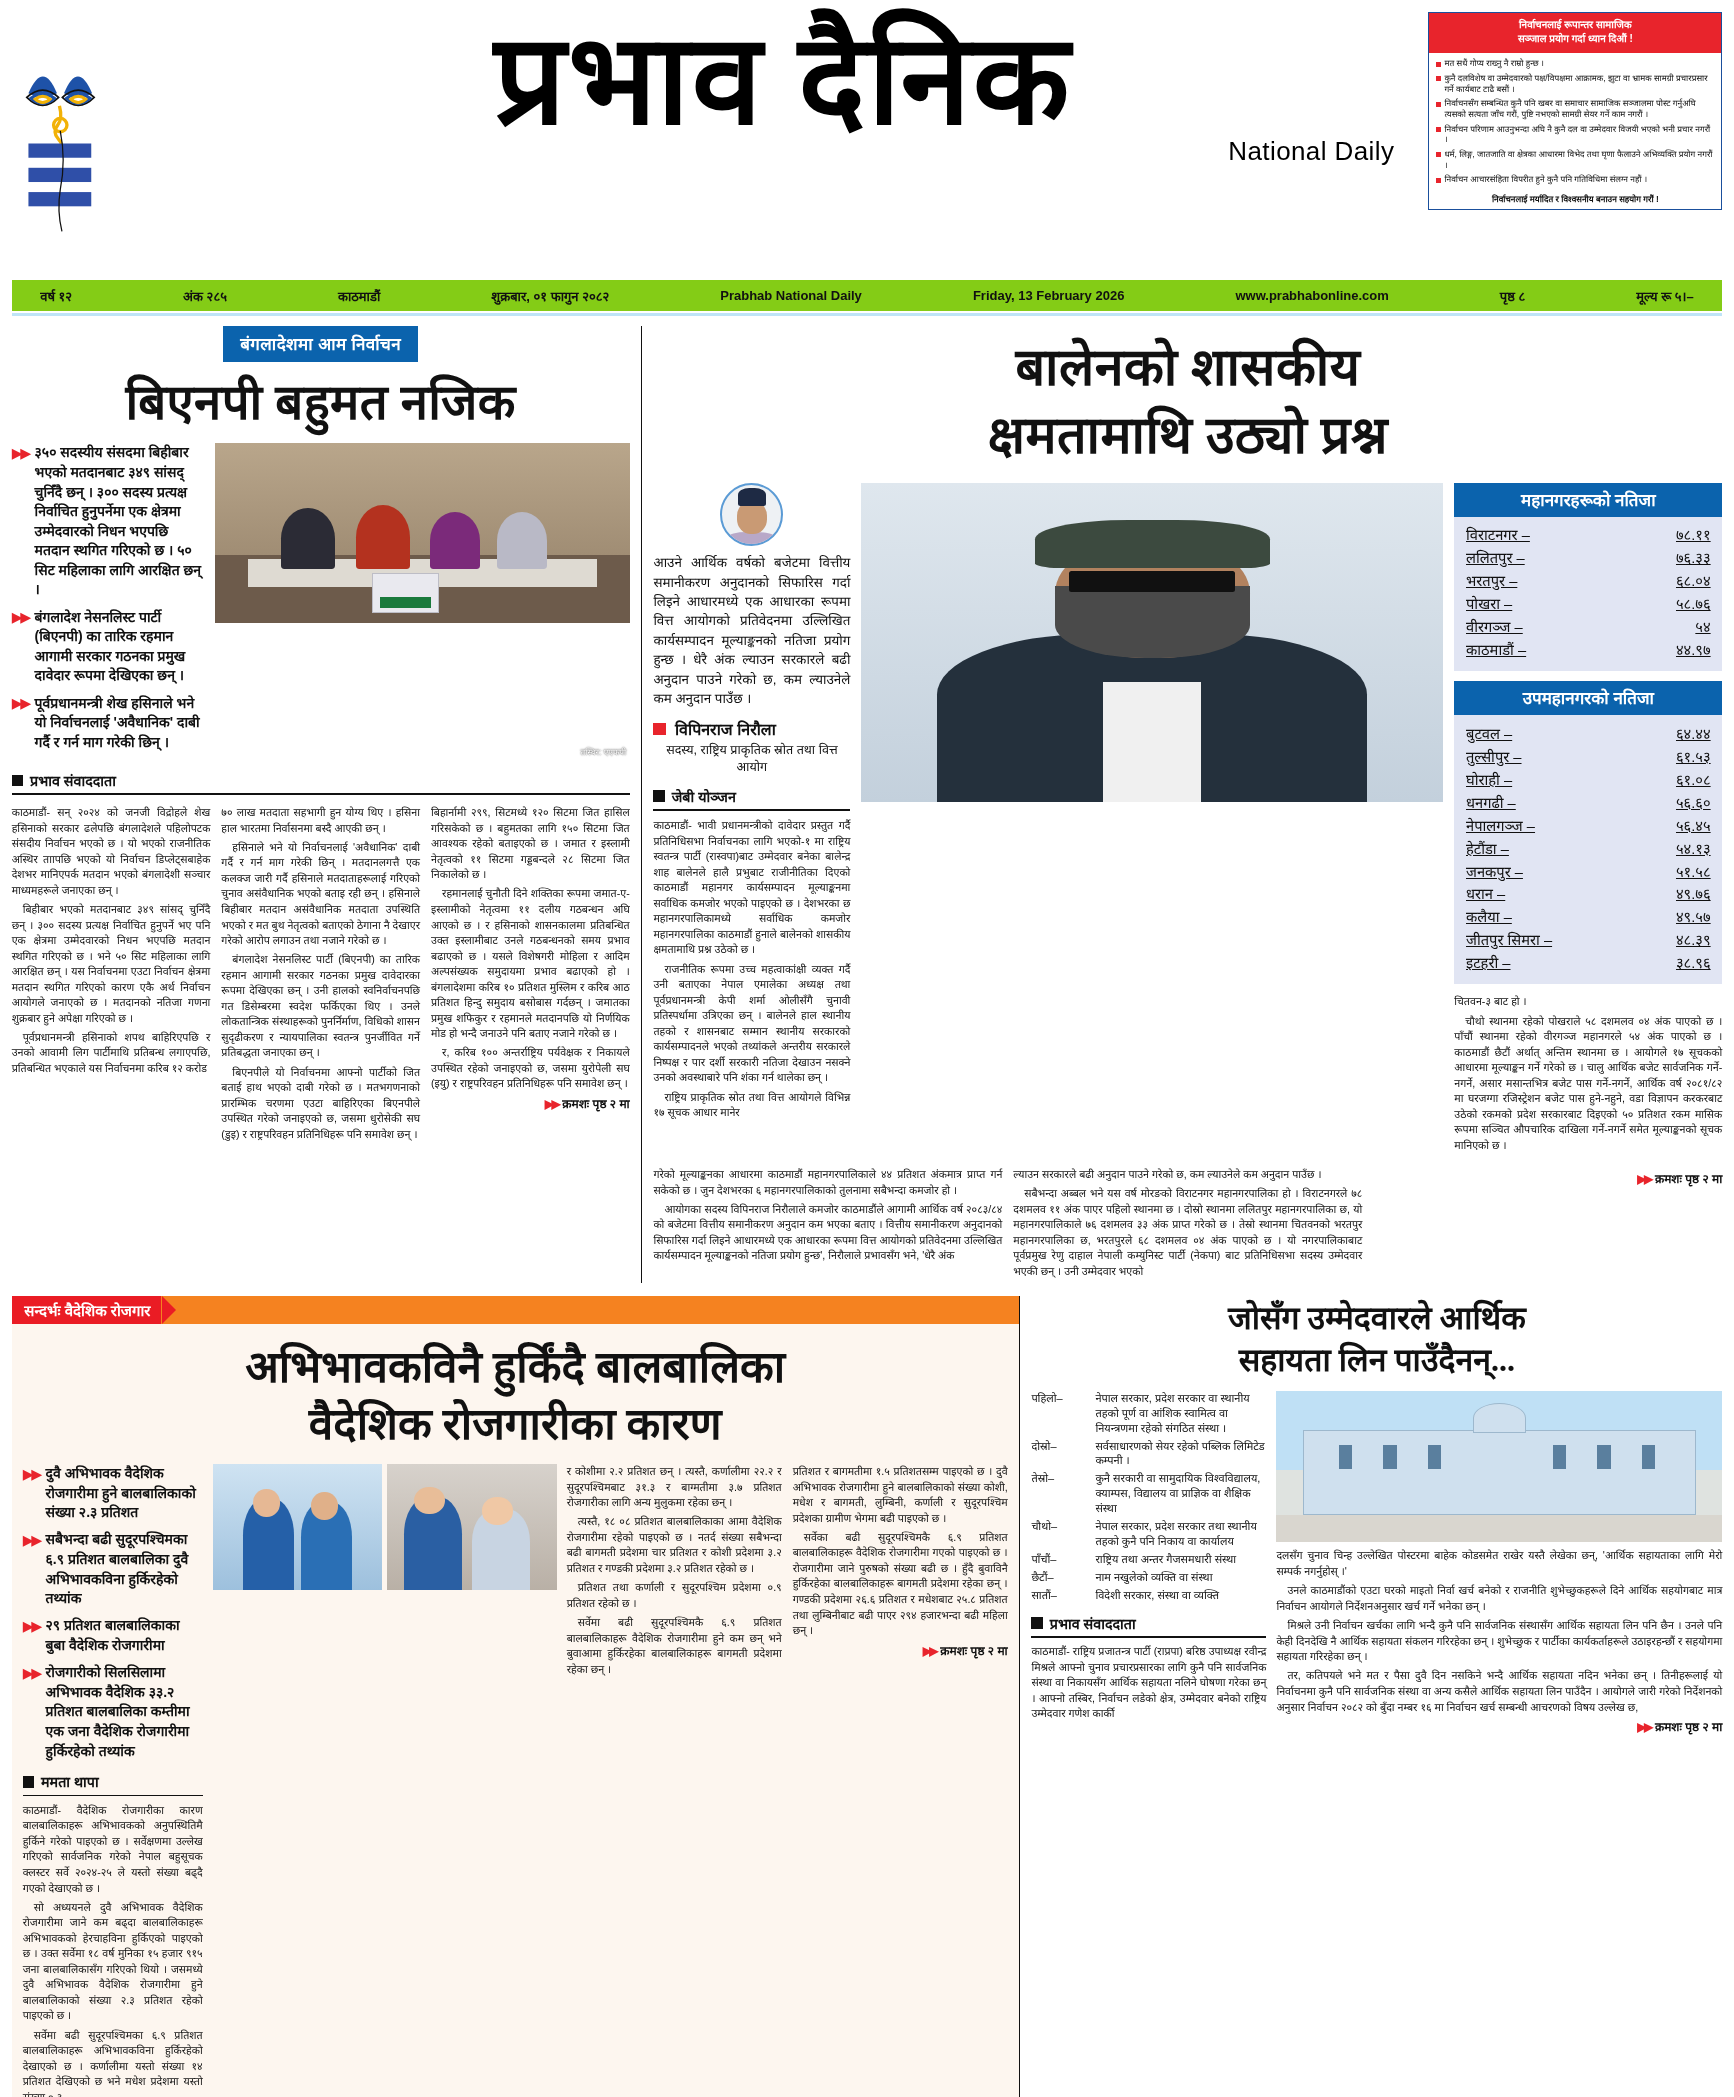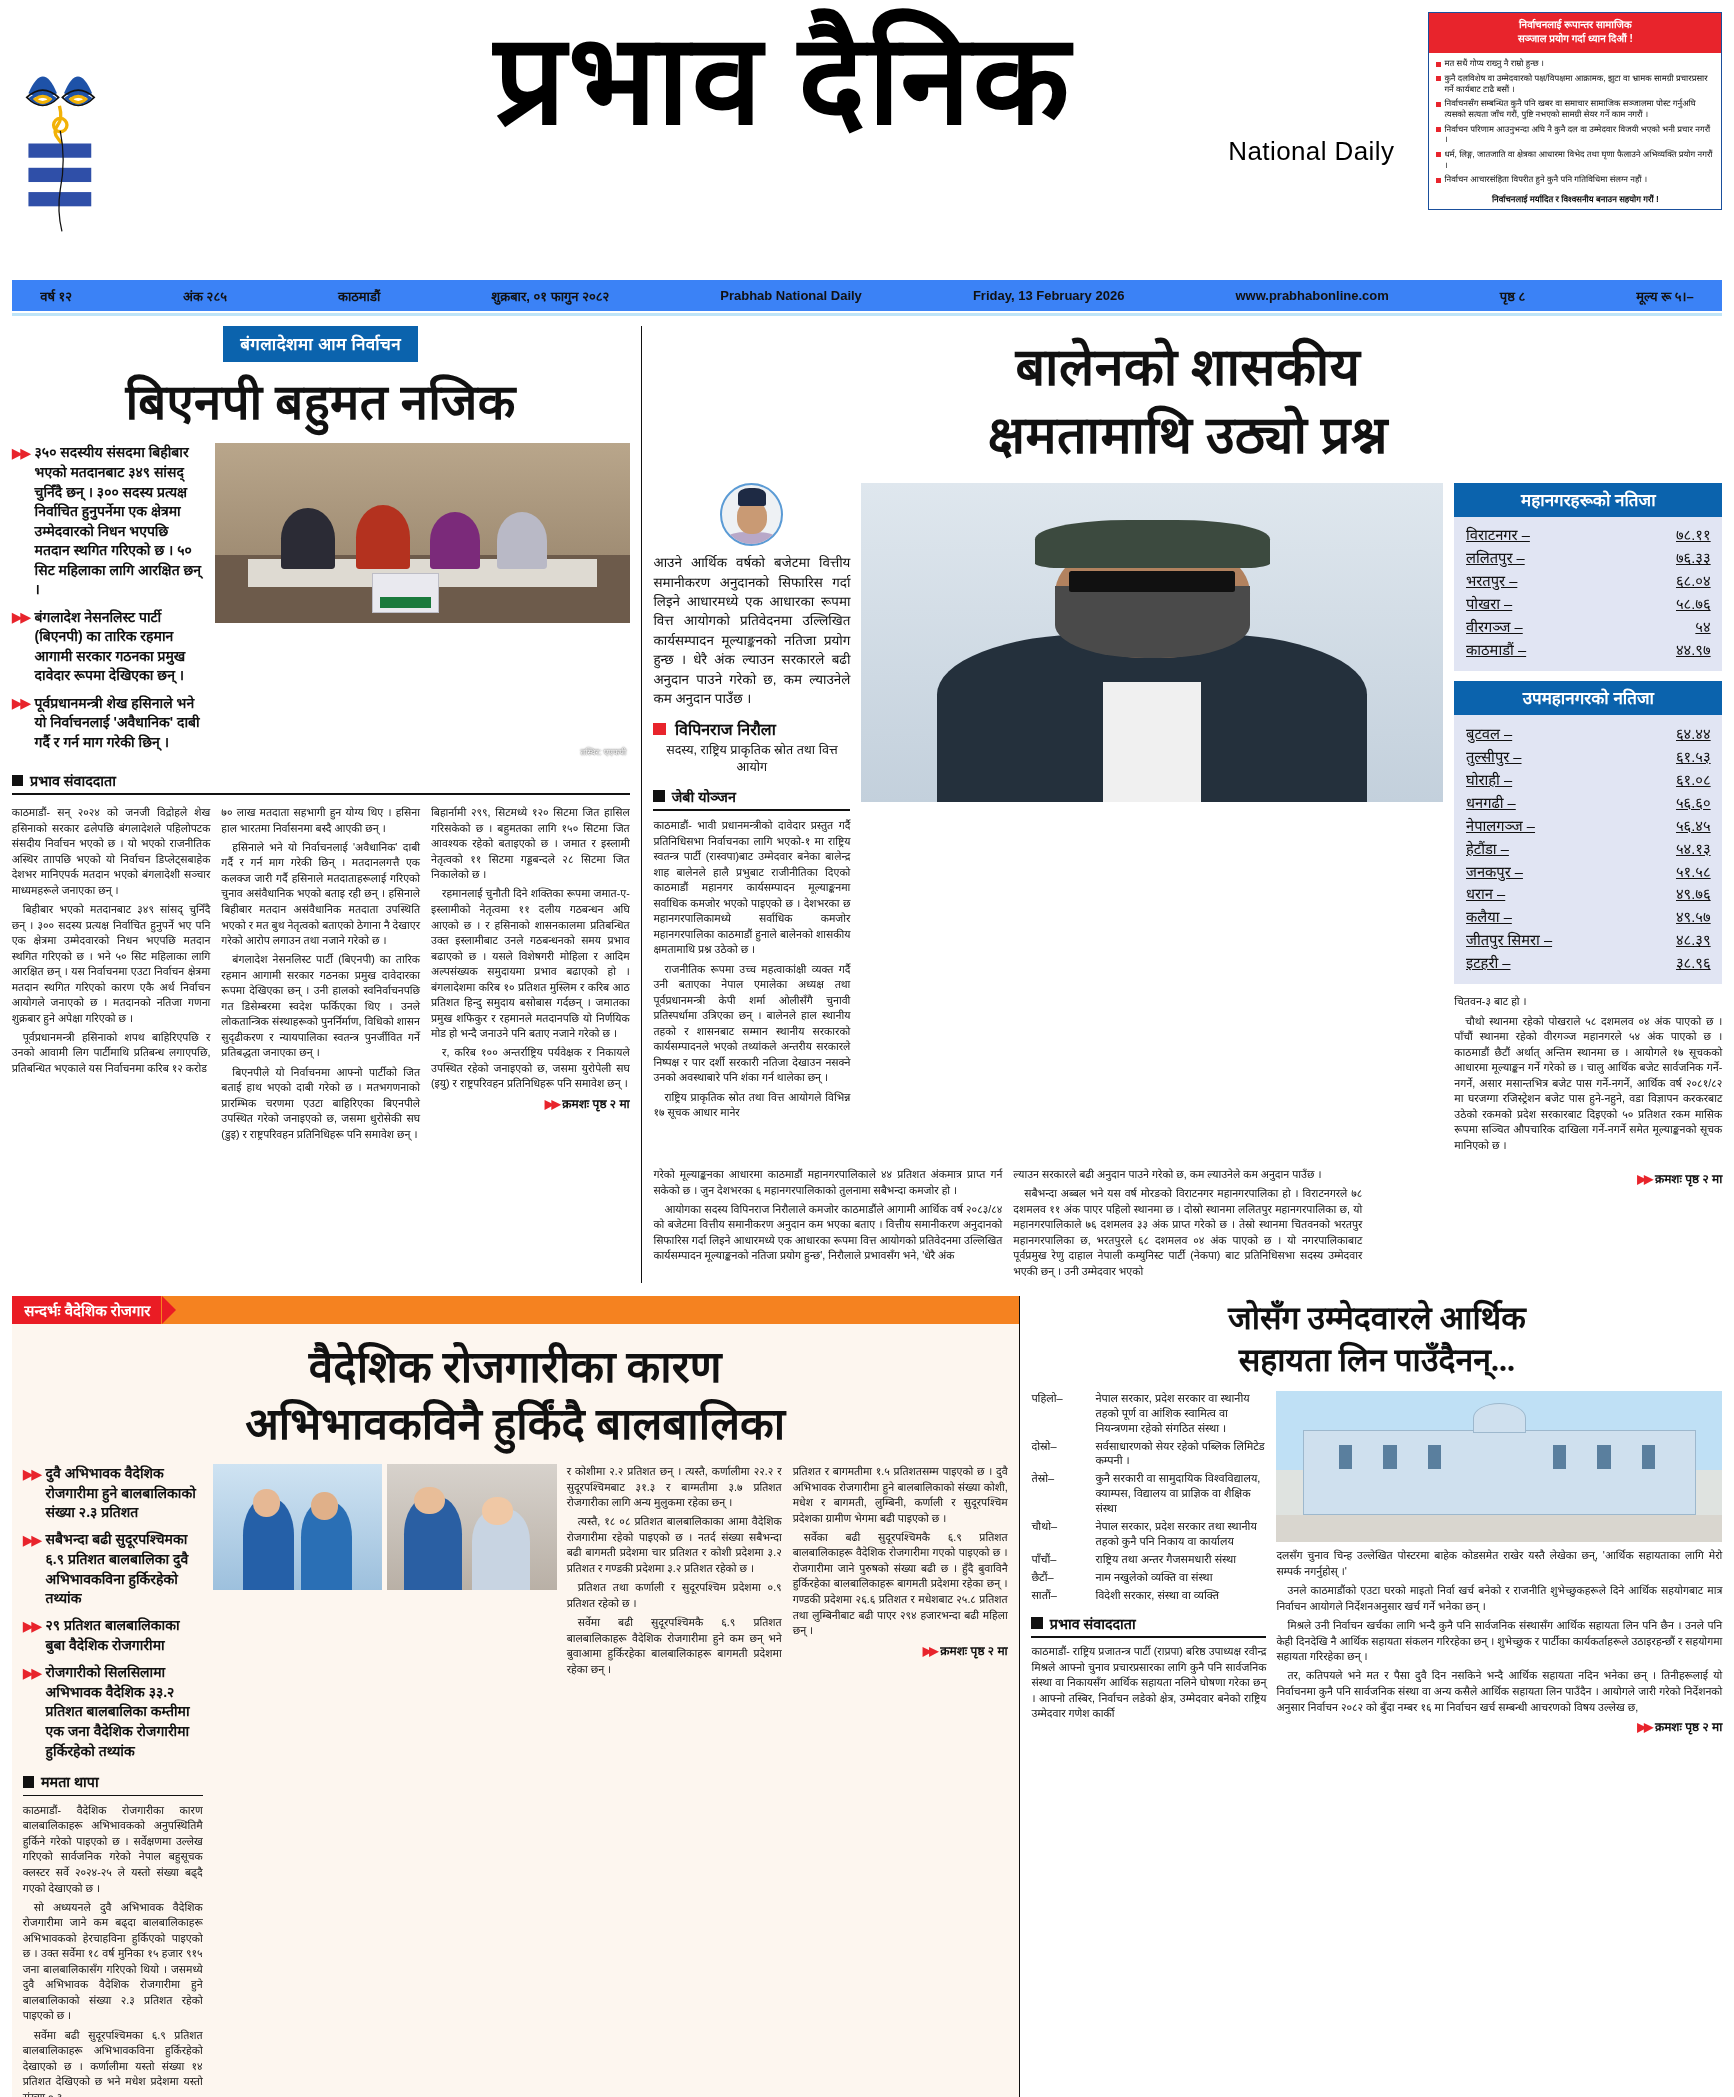--- a/index.html
+++ b/index.html
@@ -45,7 +45,7 @@
 
   
   .infobar {
-    background:#3b82f6; height:31px; display:flex; align-items:center;
+    background:#84cc16; height:31px; display:flex; align-items:center;
     justify-content:space-between; padding:0 28.5px; margin-top:3.4px;
     font-size:13px; font-weight:bold; color:#111;
   }

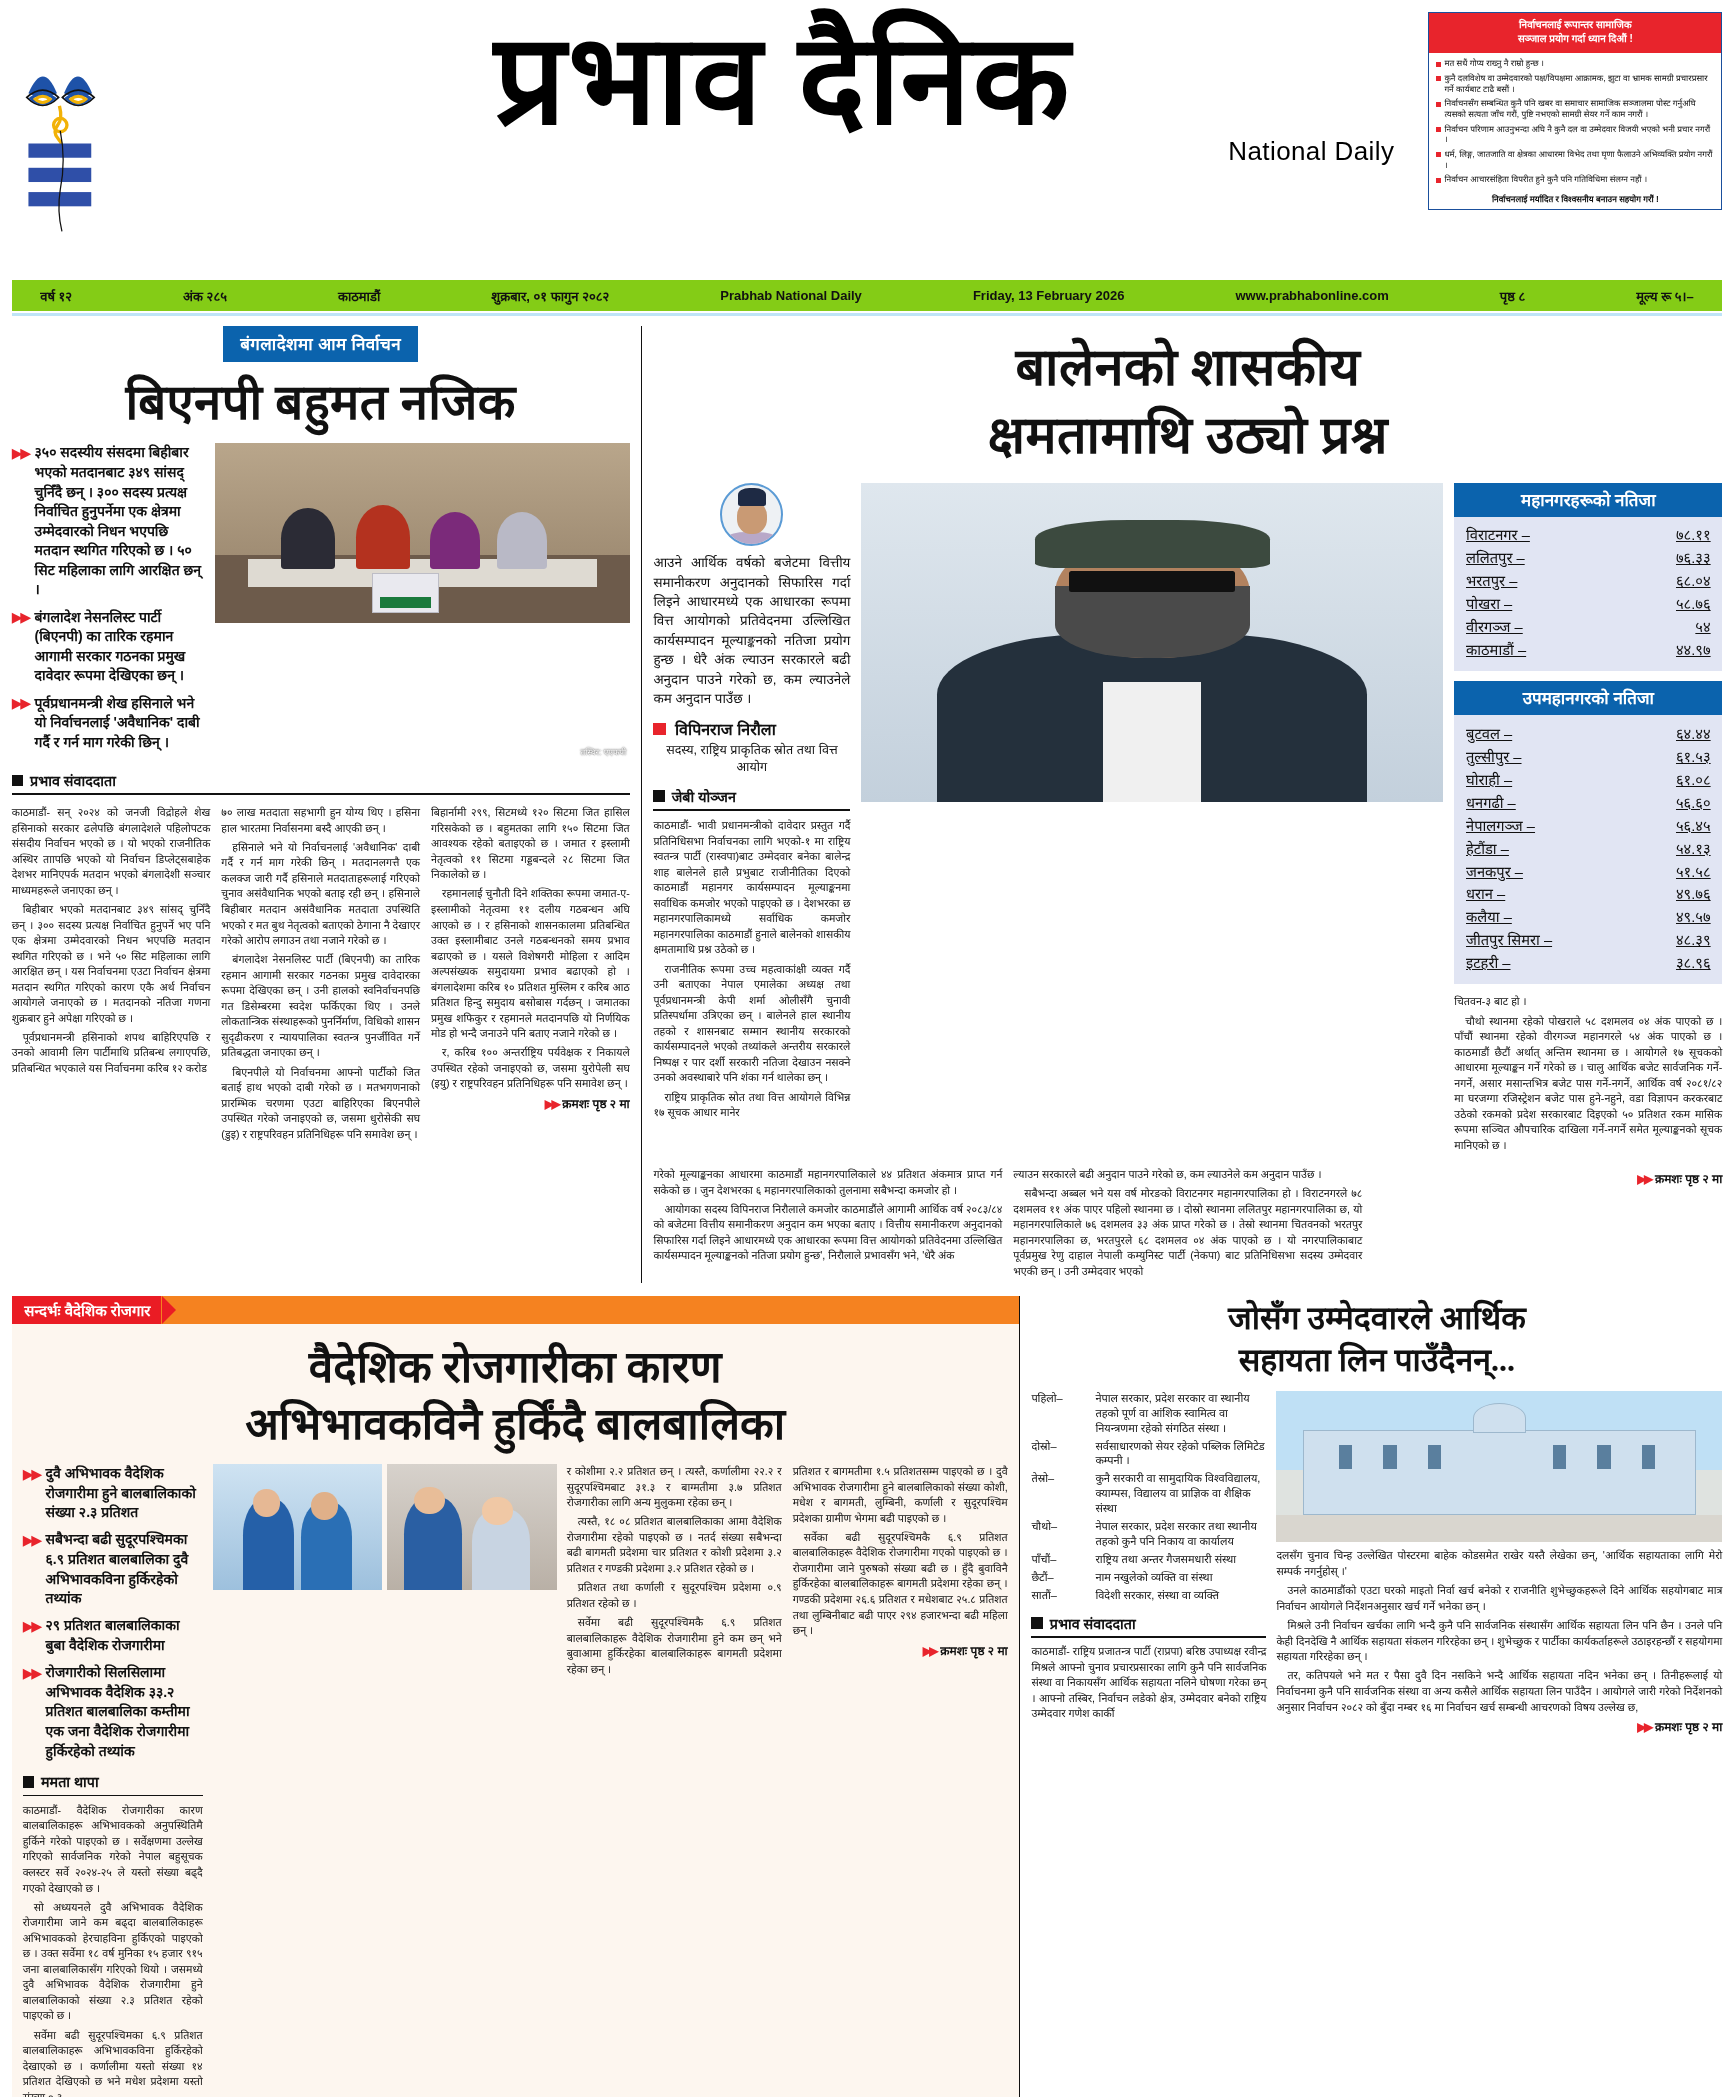--- a/index.html
+++ b/index.html
@@ -489,8 +489,8 @@
       </div>
 
       <div class="head-bl">
+        <div>अभिभावकविनै हुर्किंदै बालबालिका</div>
         <div>वैदेशिक रोजगारीका कारण</div>
-        <div>अभिभावकविनै हुर्किंदै बालबालिका</div>
       </div>
 
       <div class="bl-main">

